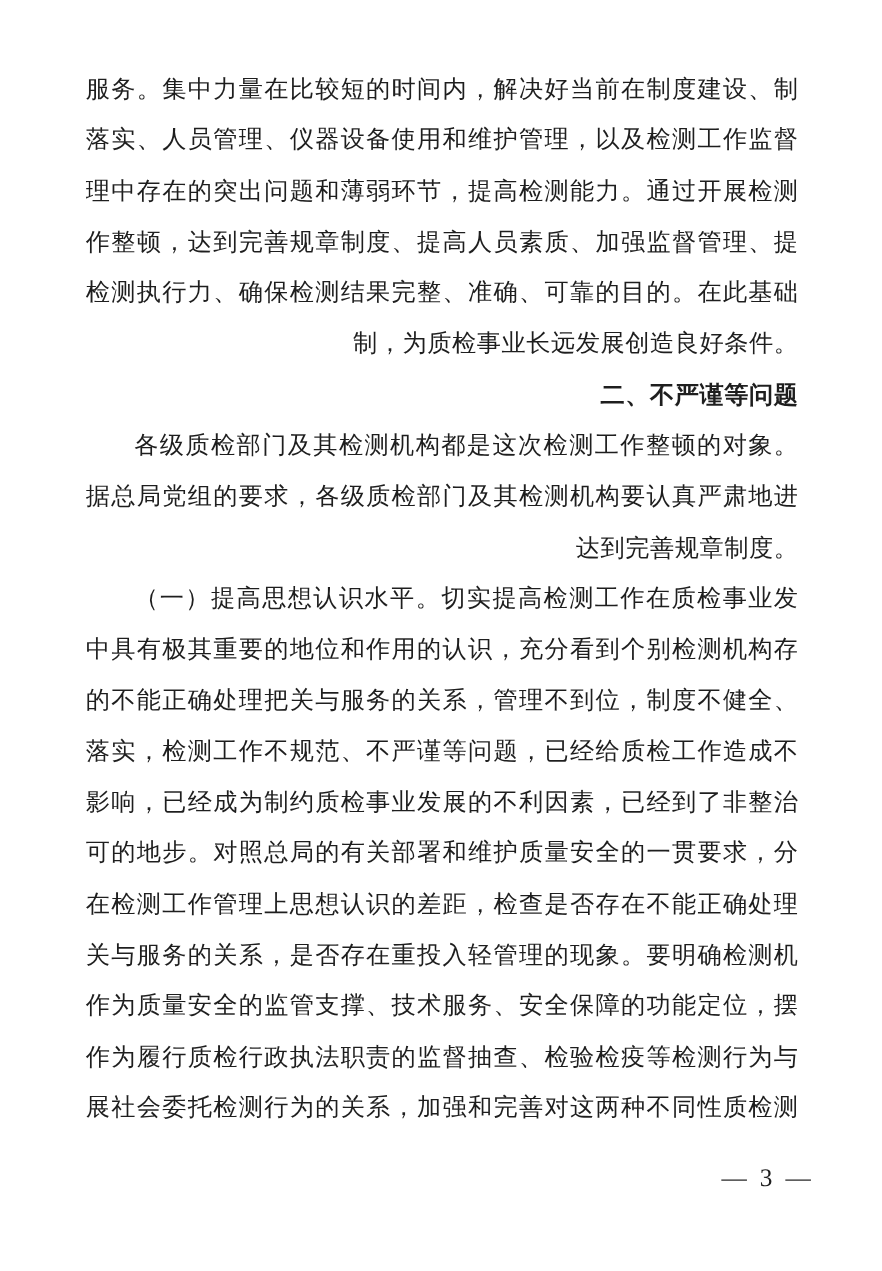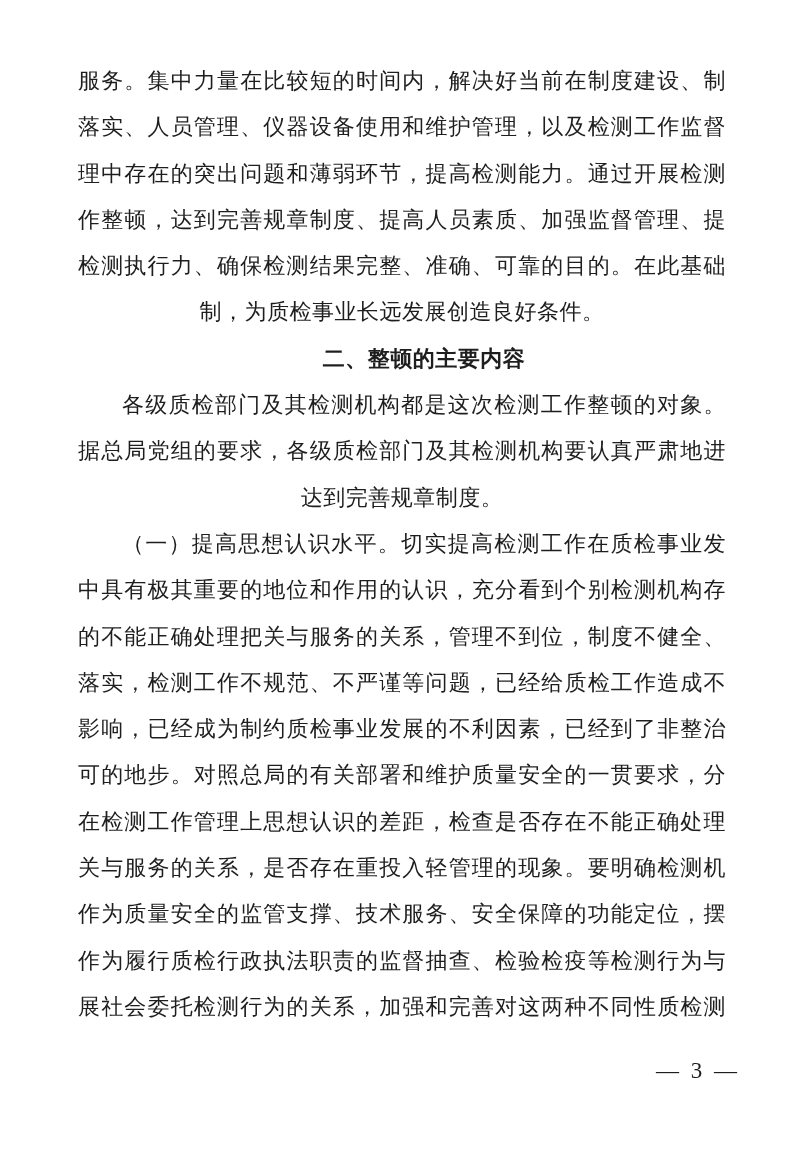--- a/index.html
+++ b/index.html
@@ -31,7 +31,7 @@
     text-align-last: justify;
     text-justify: inter-character;
   }
-  .short { text-align: center; }
+  .short { text-align: right; }
   .indent { text-indent: 44px; }
   .heading { font-weight: 700; }
   .footer-page {

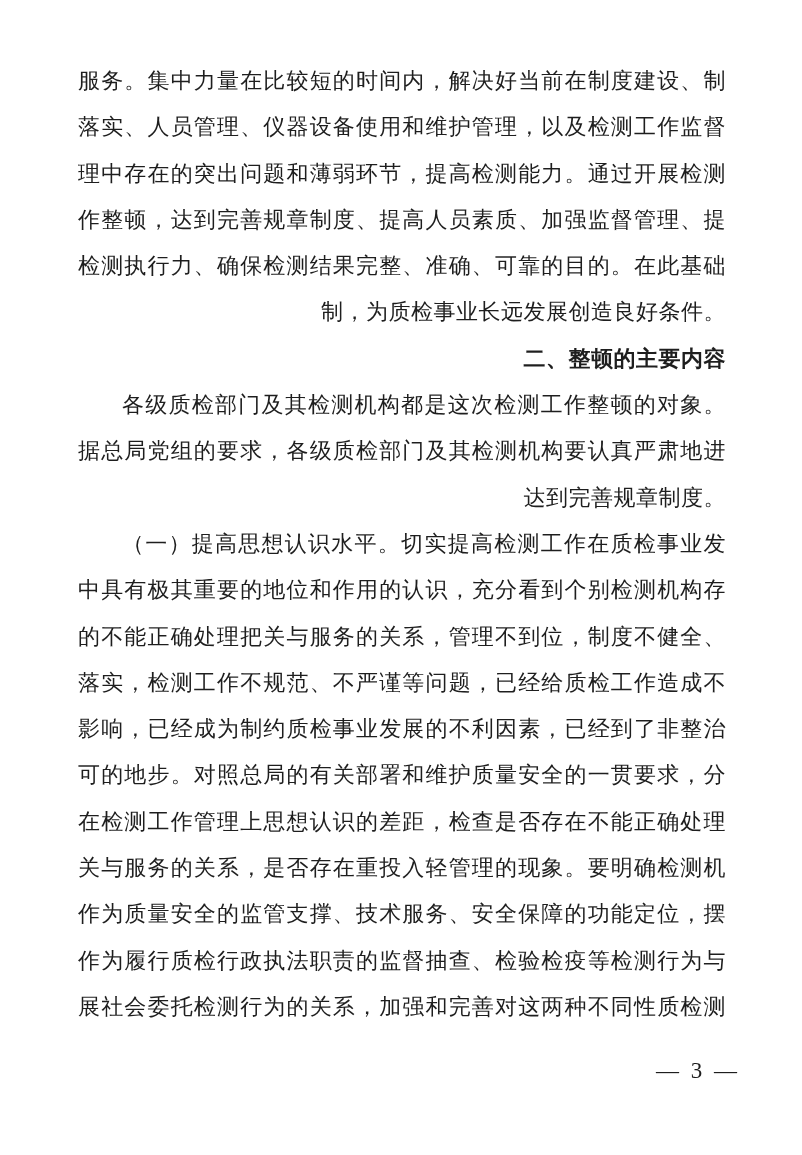--- a/index.html
+++ b/index.html
@@ -55,7 +55,7 @@
     <div class="line jf">作整顿，达到完善规章制度、提高人员素质、加强监督管理、提升</div>
     <div class="line jf">检测执行力、确保检测结果完整、准确、可靠的目的。在此基础上，</div>
     <div class="line short">制，为质检事业长远发展创造良好条件。</div>
-    <div class="line short indent heading">二、整顿的主要内容</div>
+    <div class="line short indent heading">二、不严谨等问题</div>
     <div class="line jf indent">各级质检部门及其检测机构都是这次检测工作整顿的对象。根</div>
     <div class="line jf">据总局党组的要求，各级质检部门及其检测机构要认真严肃地进行</div>
     <div class="line short">达到完善规章制度。</div>

